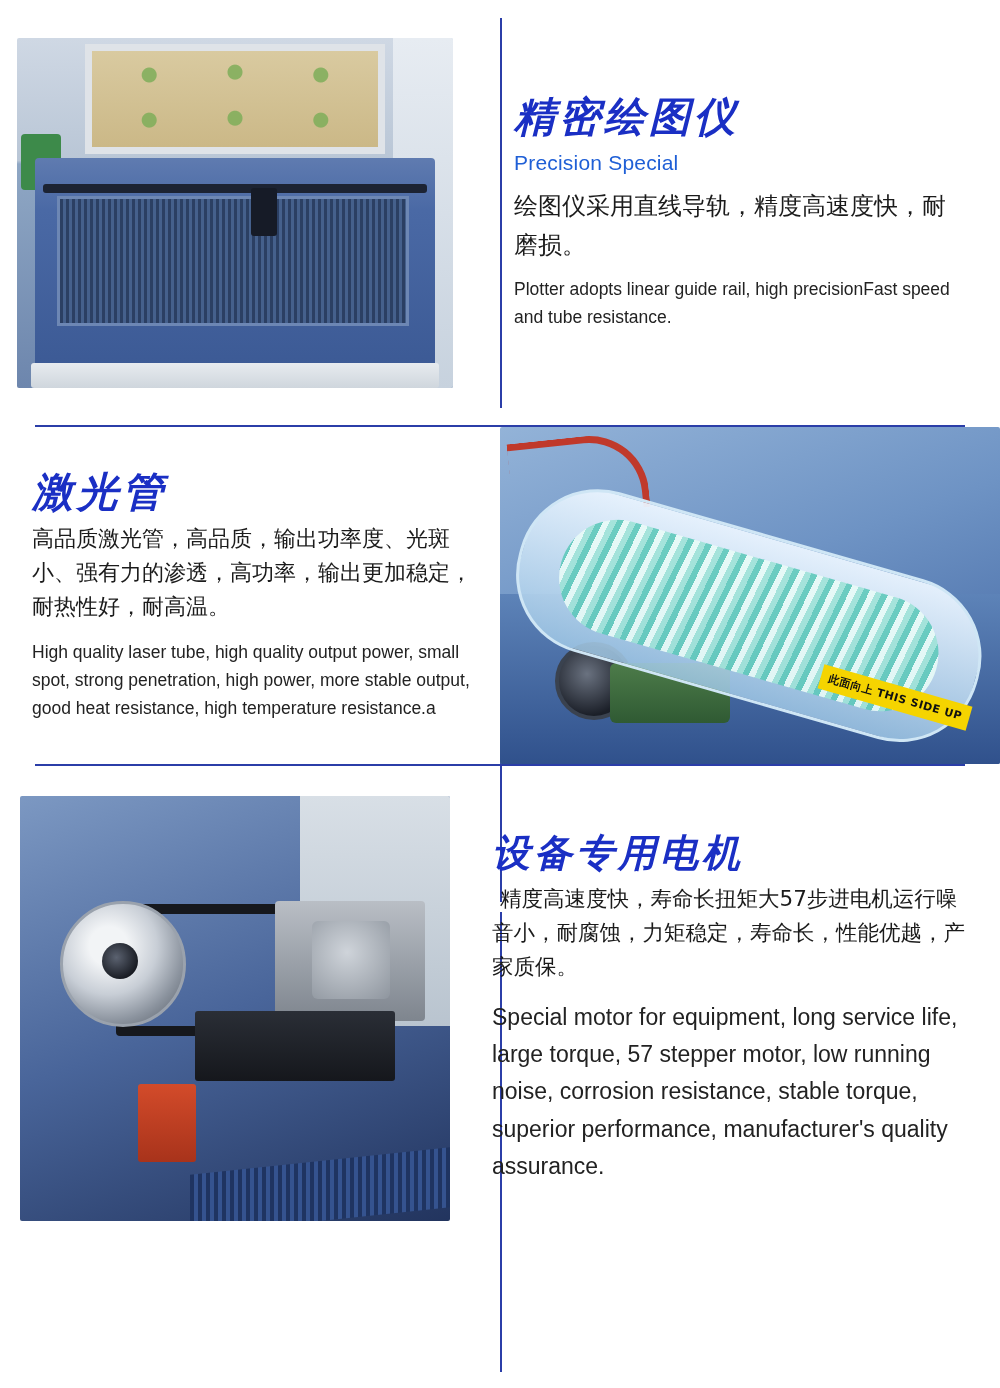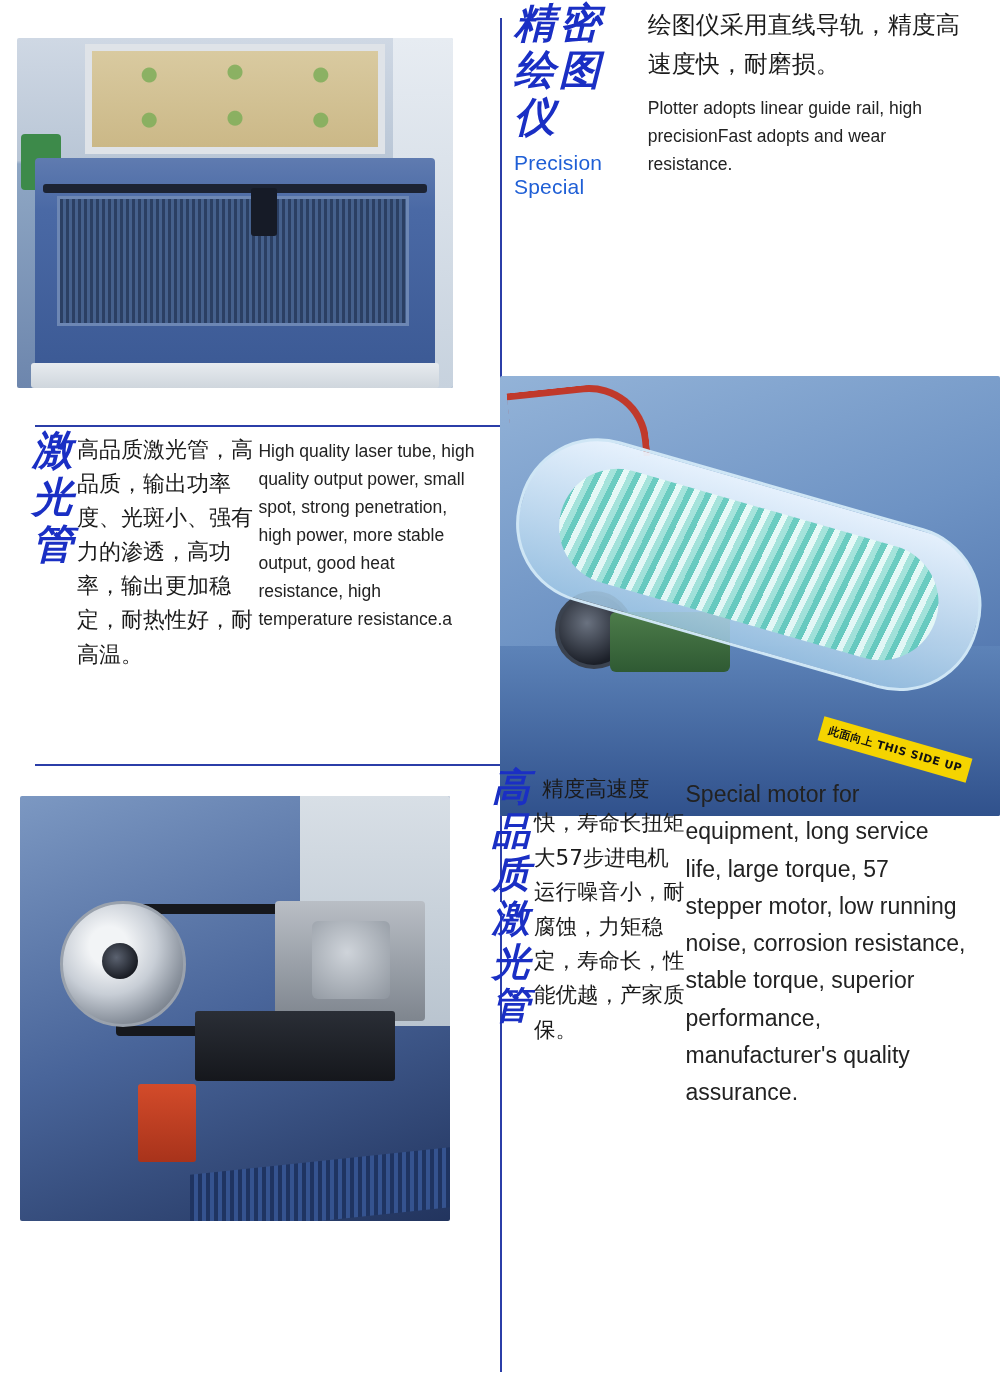--- a/index.html
+++ b/index.html
@@ -42,7 +42,7 @@
     box-sizing: border-box;
     position: relative;
     display: flex;
-    flex-direction: row;
+    flex-direction: column;
     justify-content: center;
   }
   .cell-img {

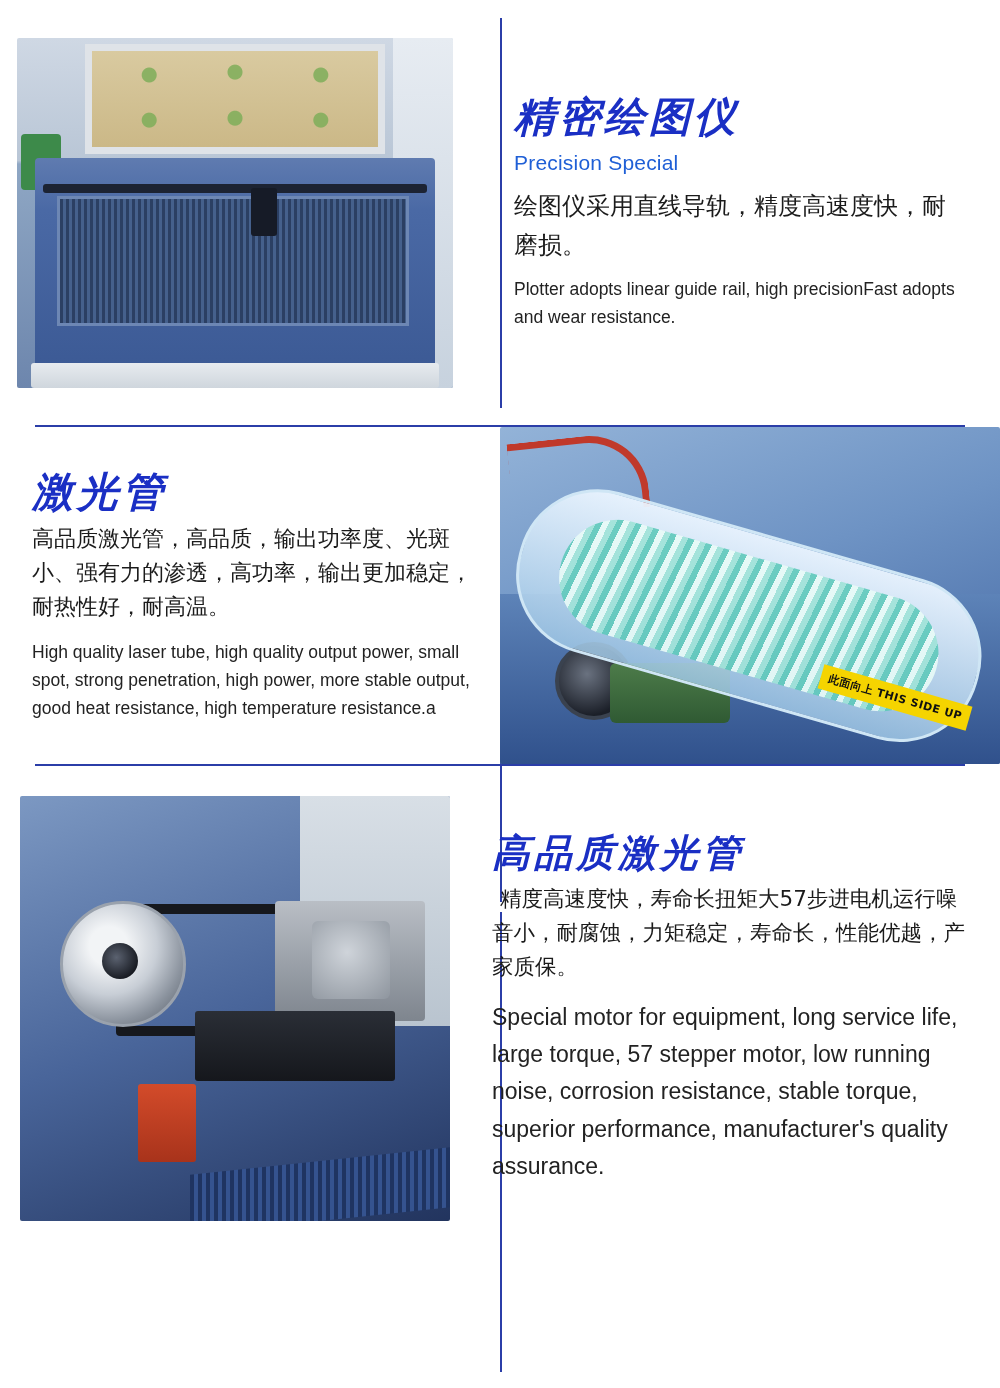--- a/index.html
+++ b/index.html
@@ -294,7 +294,7 @@
       </div>
       <div class="b1-body">
         <p class="para-cn b1-cn">绘图仪采用直线导轨，精度高速度快，耐磨损。</p>
-        <p class="para-en b1-en">Plotter adopts linear guide rail, high precisionFast adopts and wear resistance.</p>
+        <p class="para-en b1-en">Plotter adopts linear guide rail, high precisionFast speed and tube resistance.</p>
       </div>
     </div>
   </div>

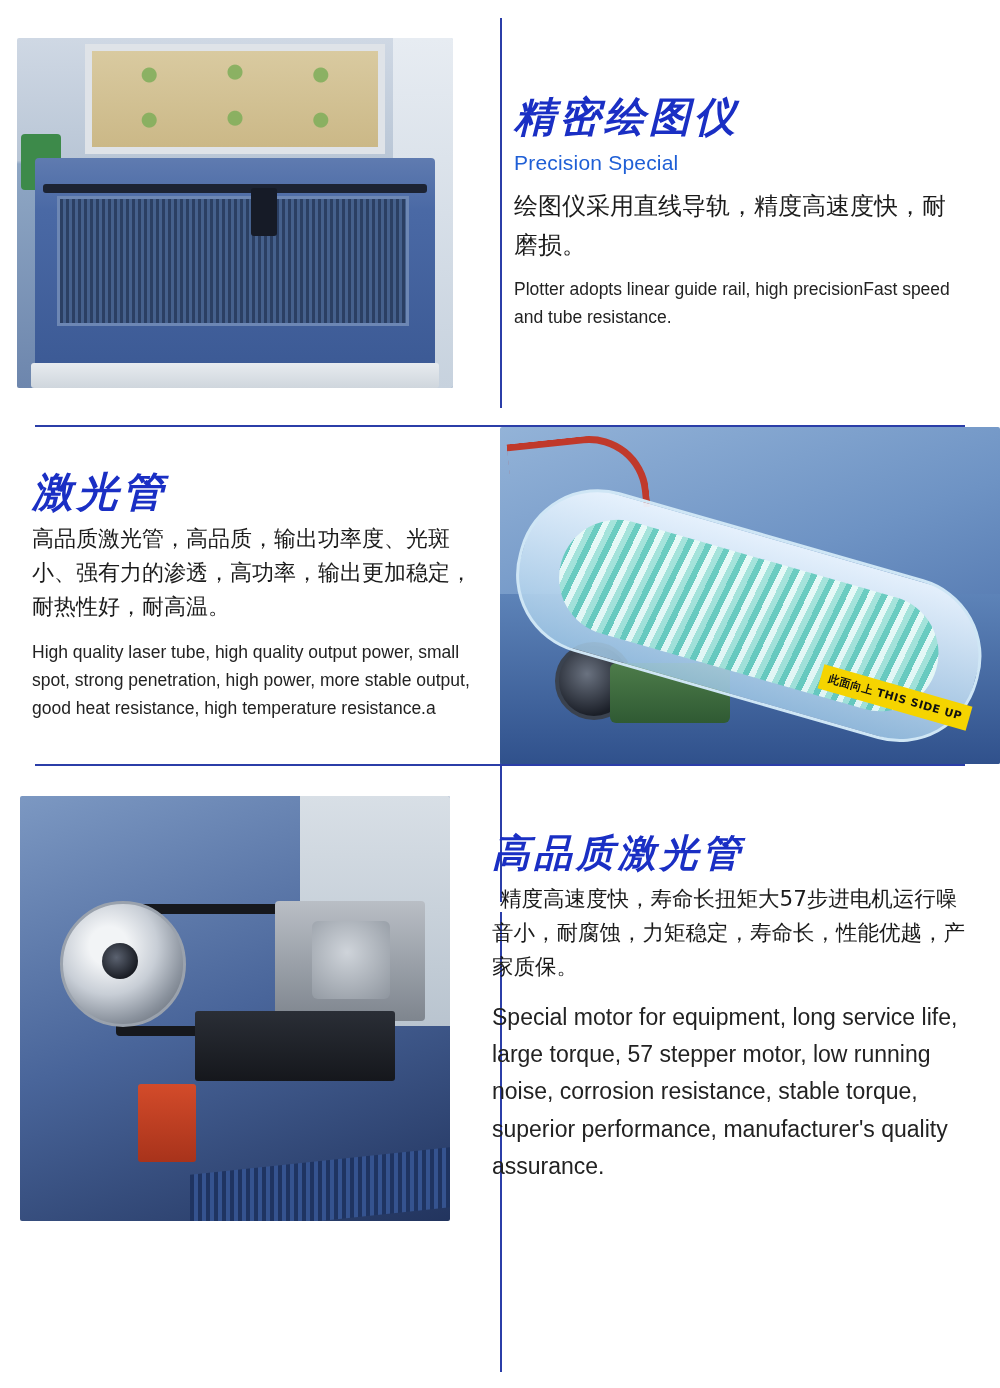--- a/index.html
+++ b/index.html
@@ -346,7 +346,7 @@
     <div class="vline" style="left:500px; top:912px; height:460px;"></div>
 
     <div class="cell cell-text b3">
-      <div class="title-cn t3">高品质激光管</div>
+      <div class="title-cn t3">设备专用电机</div>
       <p class="para-cn b3-cn">精度高速度快，寿命长扭矩大57步进电机运行噪音小，耐腐蚀，力矩稳定，寿命长，性能优越，产家质保。</p>
       <p class="para-en b3-en">Special motor for equipment, long service life, large torque, 57 stepper motor, low running noise, corrosion resistance, stable torque, superior performance, manufacturer's quality assurance.</p>
     </div>

